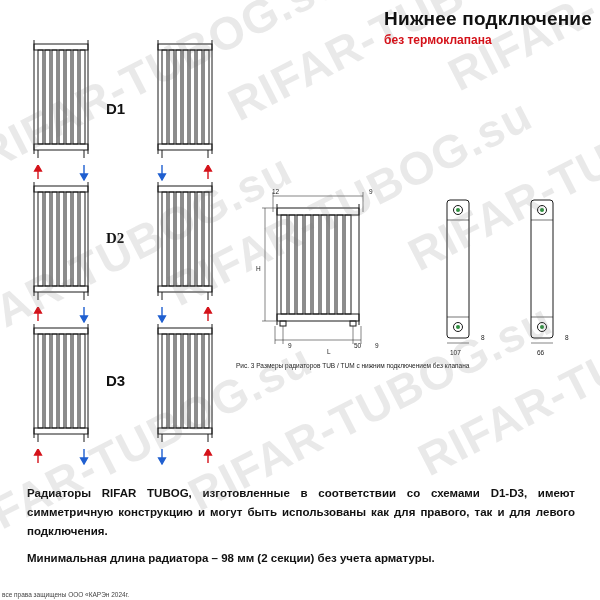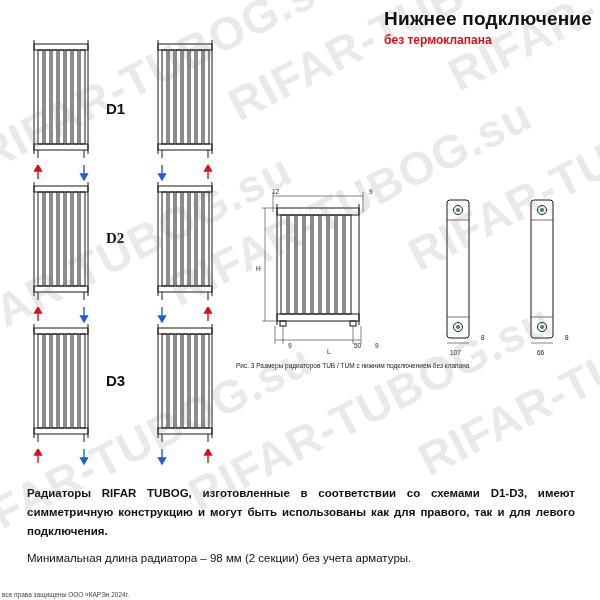--- a/index.html
+++ b/index.html
@@ -100,7 +100,7 @@
     top: 552px;
     width: 548px;
     font-size: 11.5px;
-    font-weight: normal;
+    font-weight: bold;
     color: #111;
   }
   .footer {

